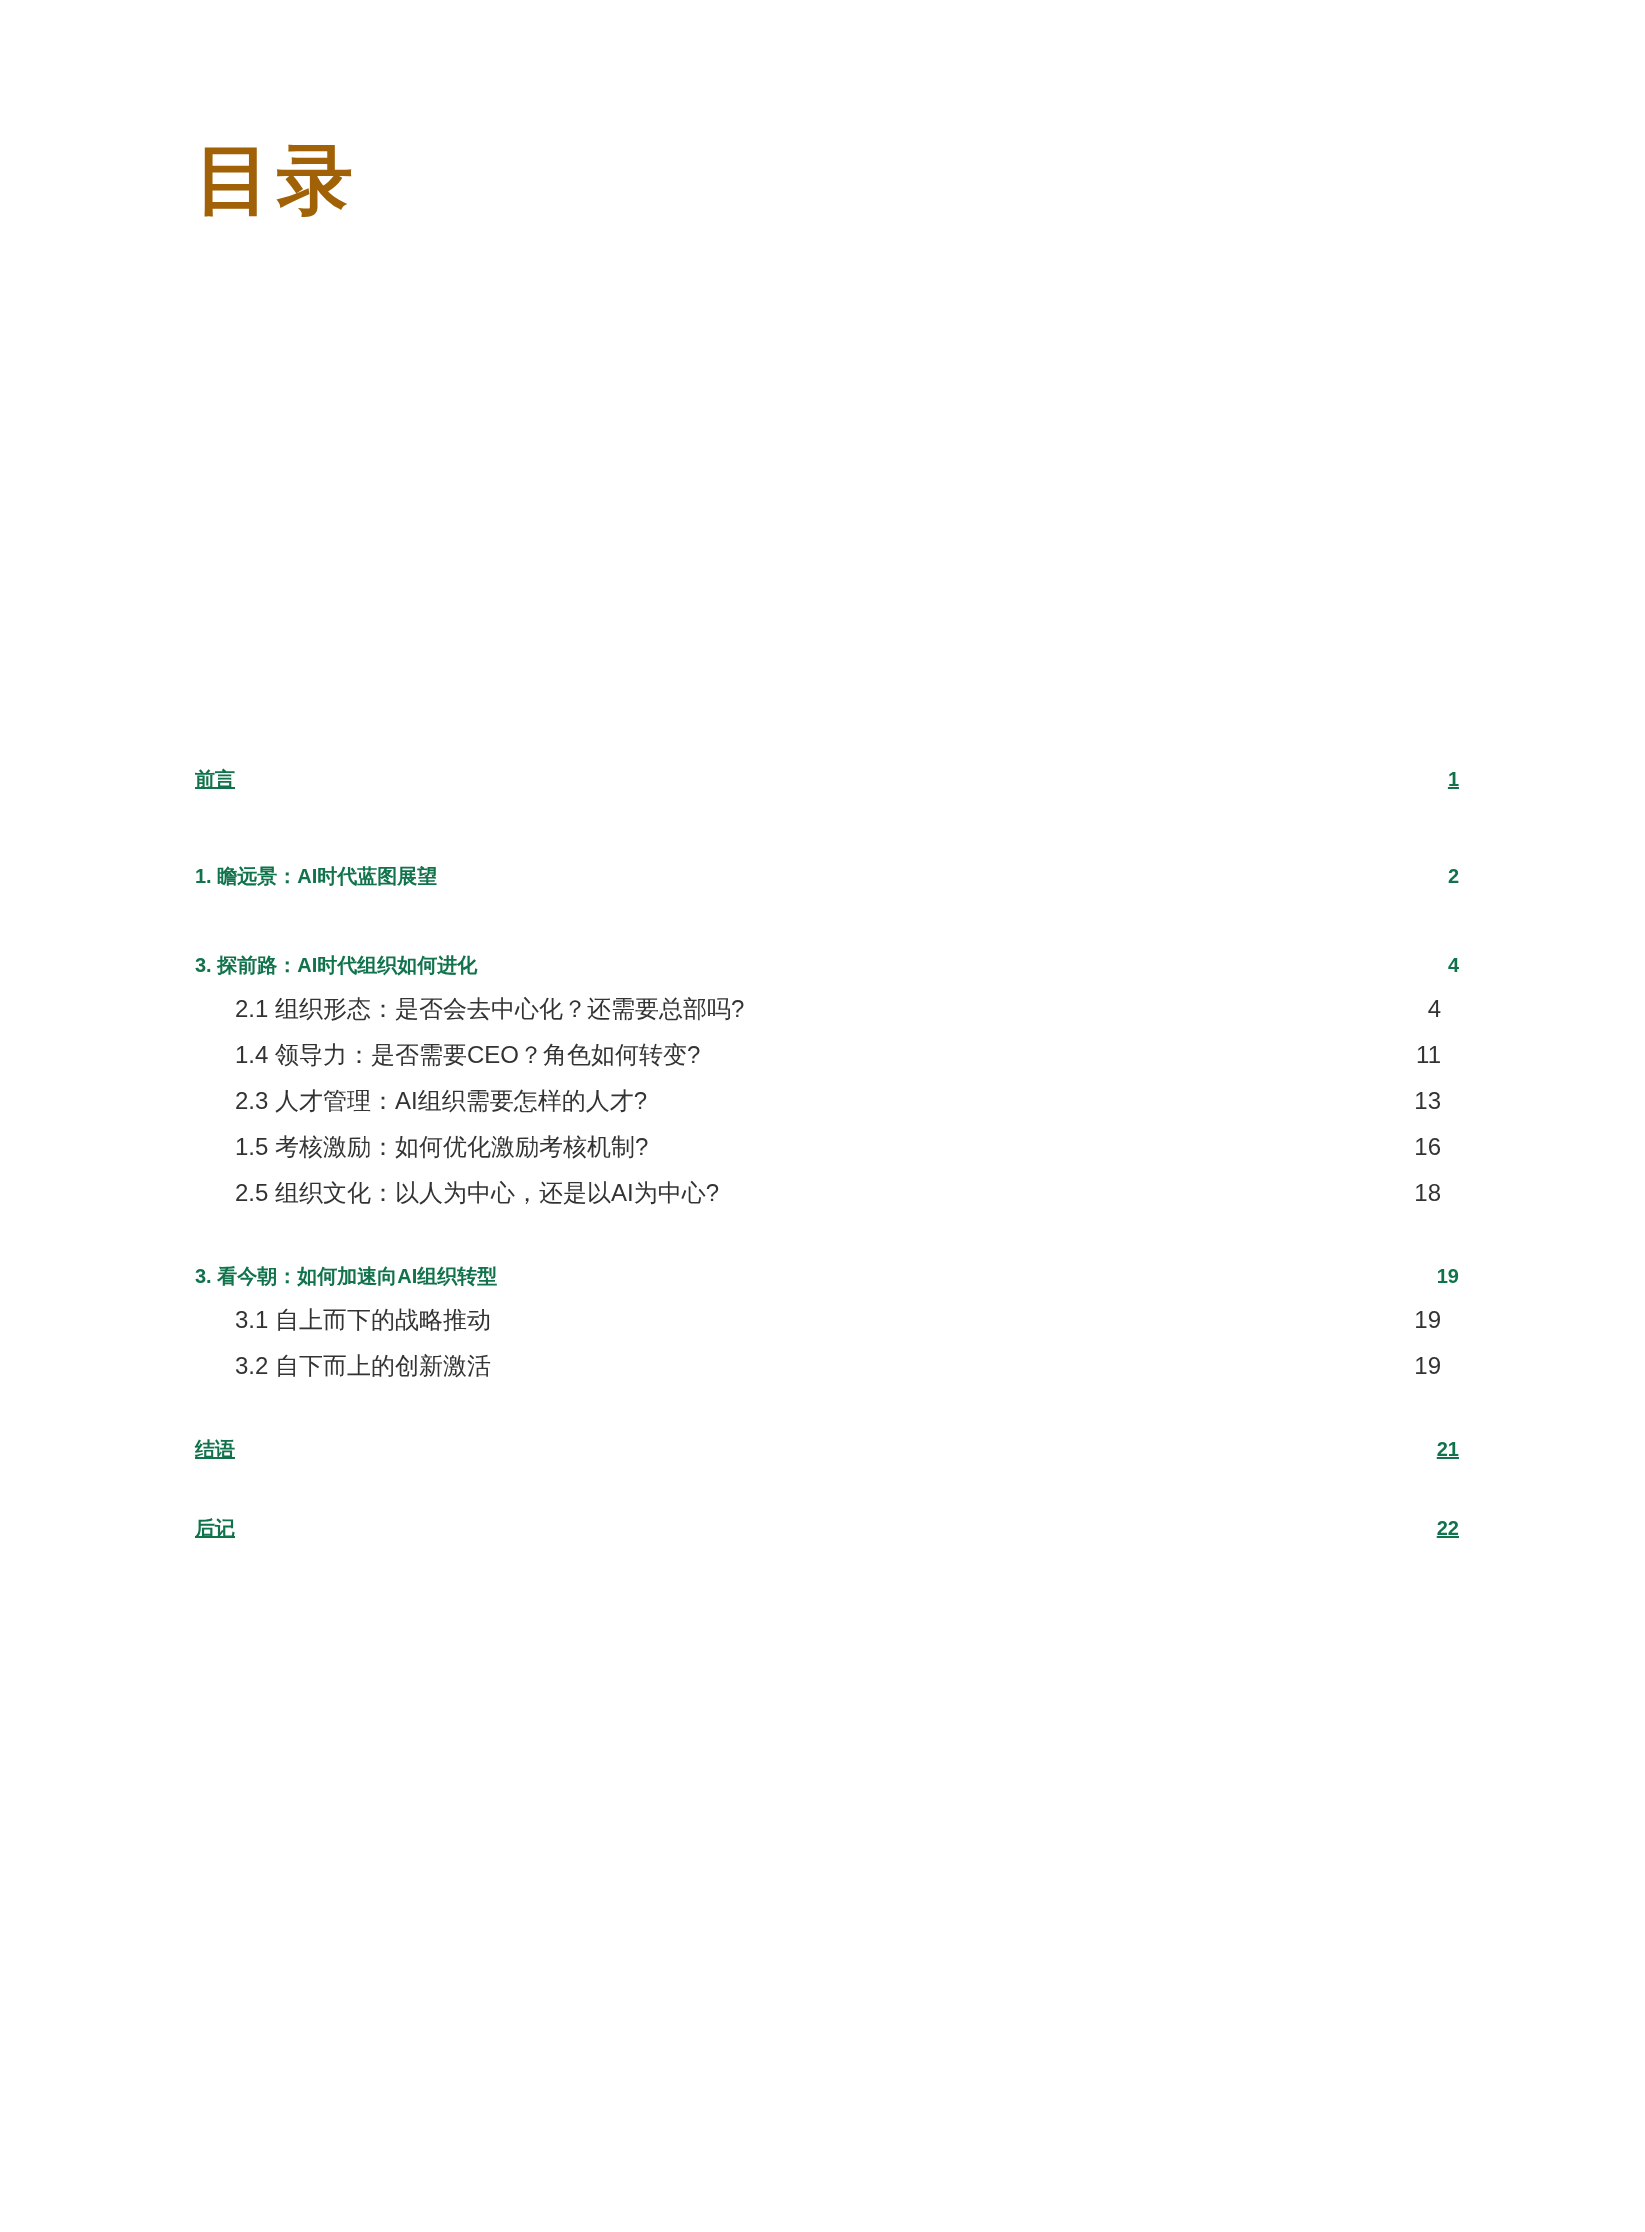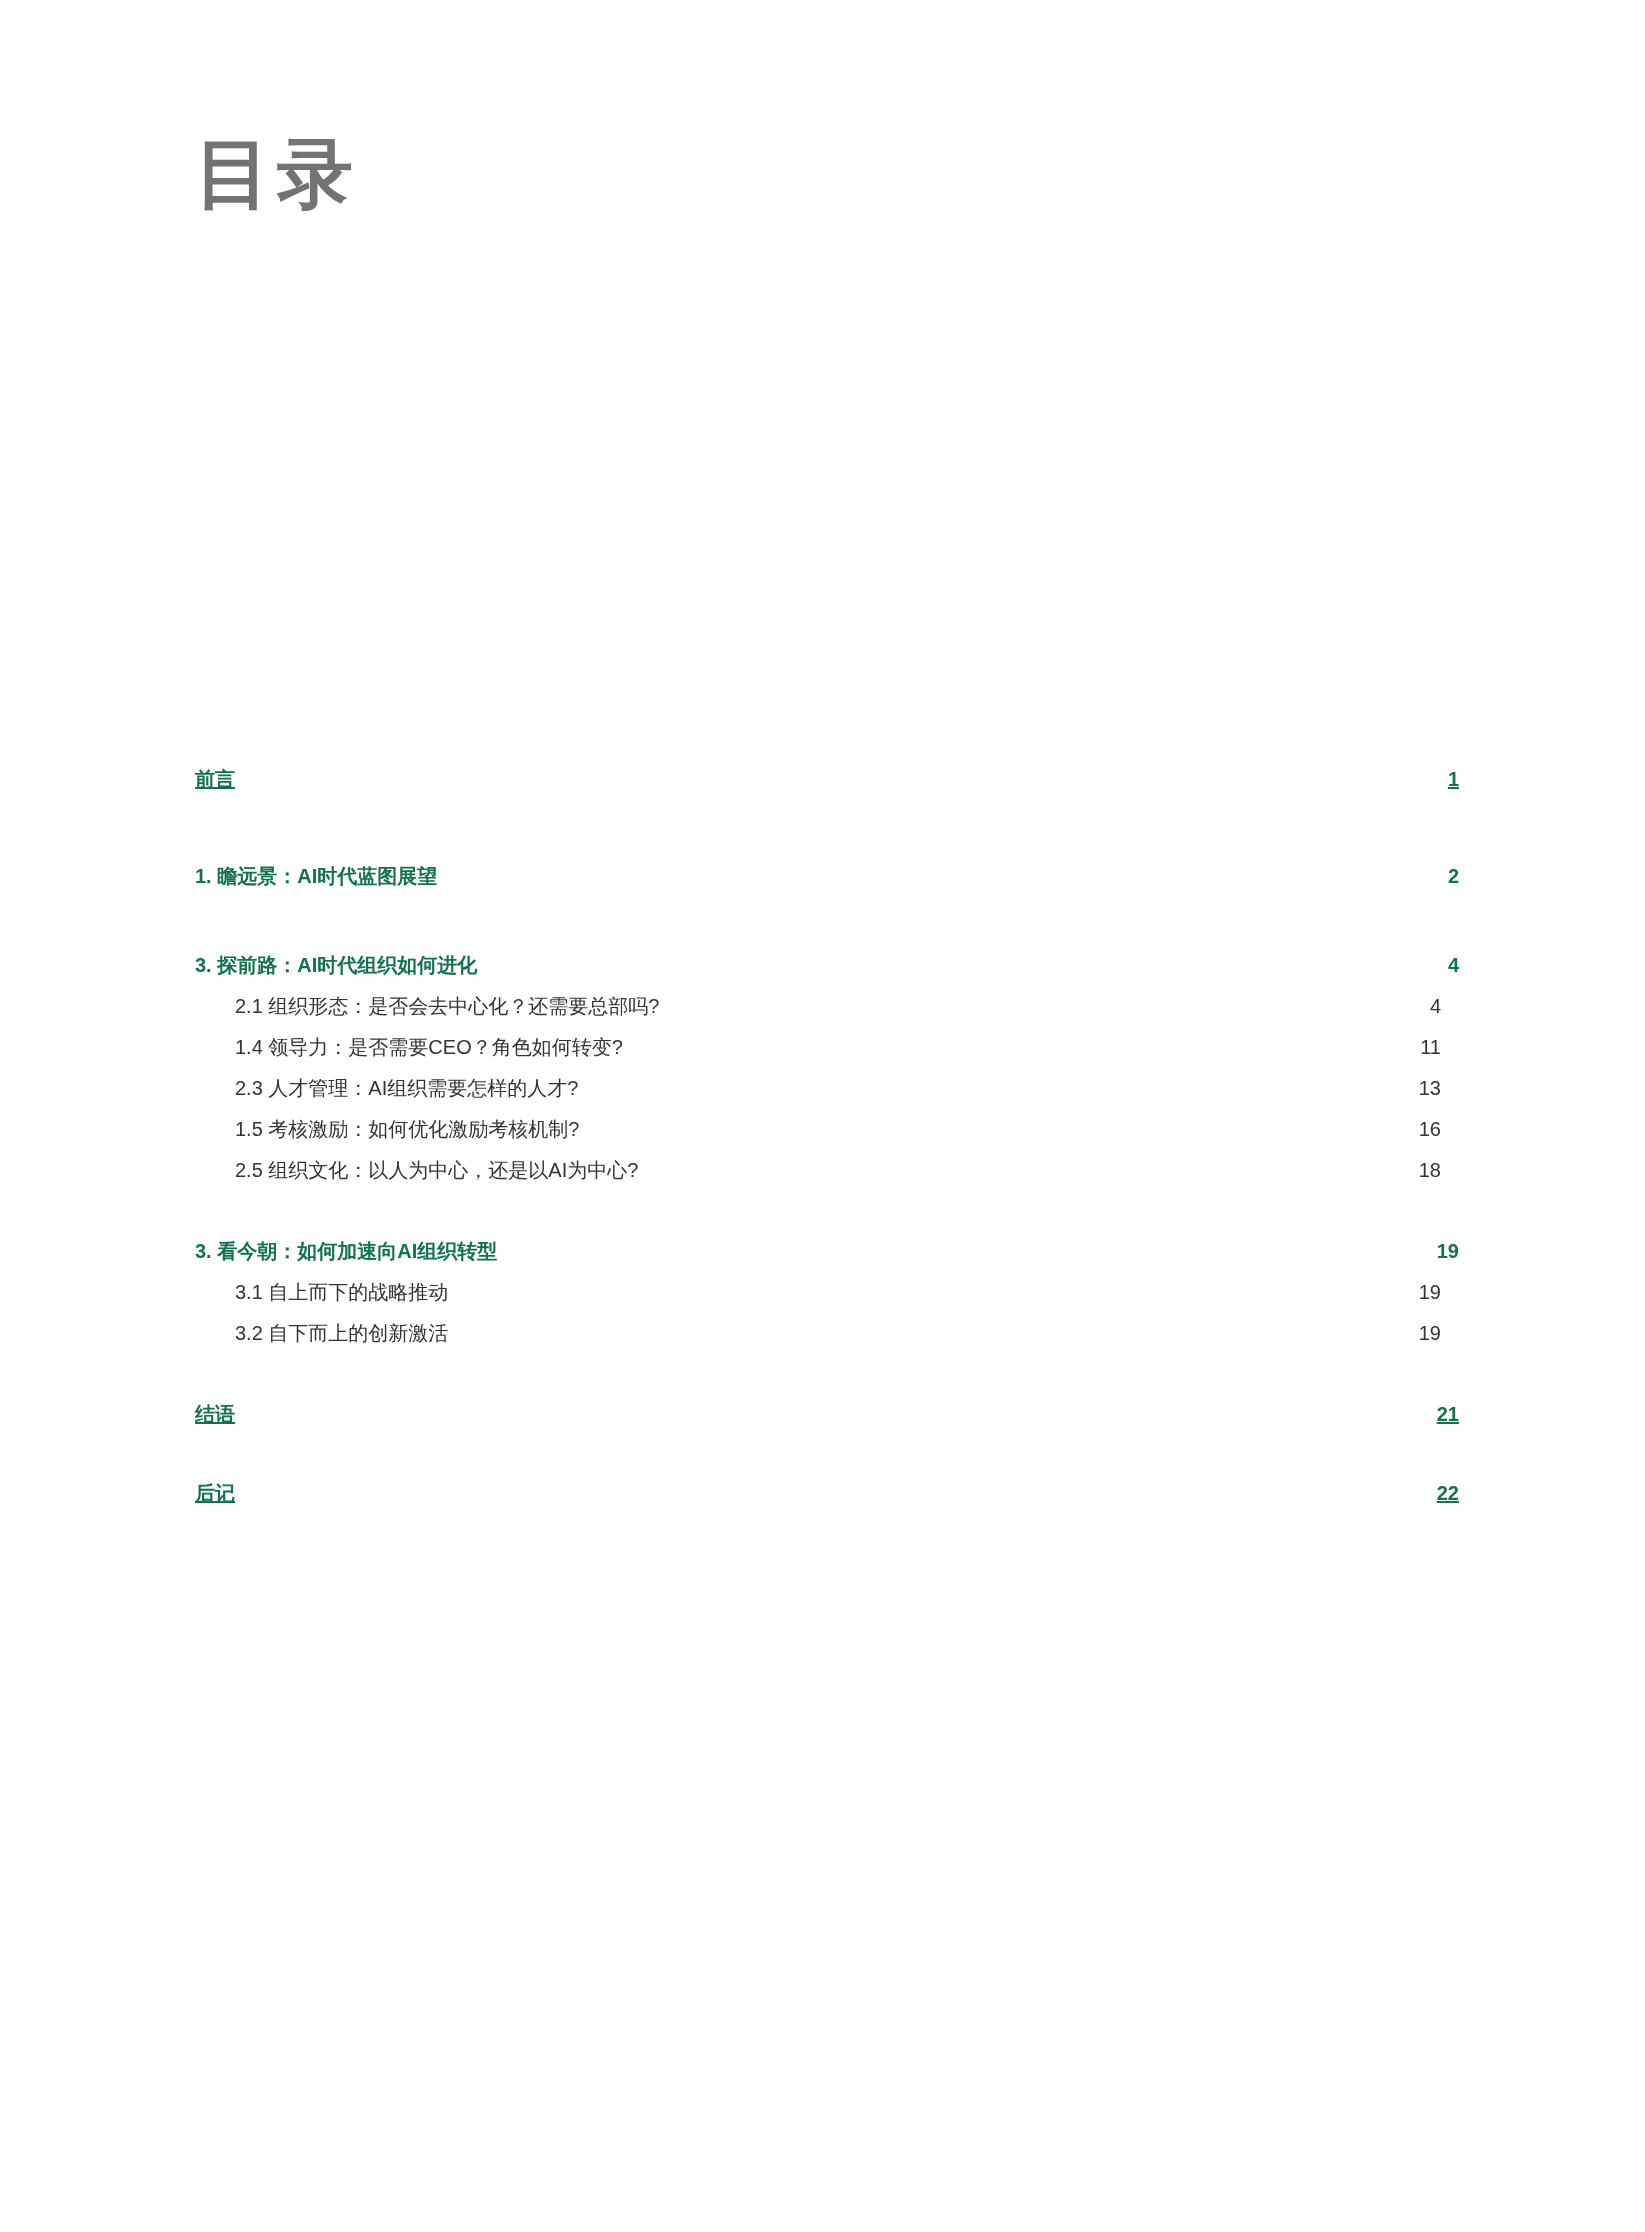--- a/index.html
+++ b/index.html
@@ -22,10 +22,10 @@
     position: absolute;
     left: 195px;
     top: 139px;
-    font-family: Liberation Mono, monospace;
+    font-family: Liberation Serif, serif;
     font-size: 76px;
     font-weight: 700;
-    color: #737373;
+    color: #a16207;
     letter-spacing: 6px;
     line-height: 1.1;
   }

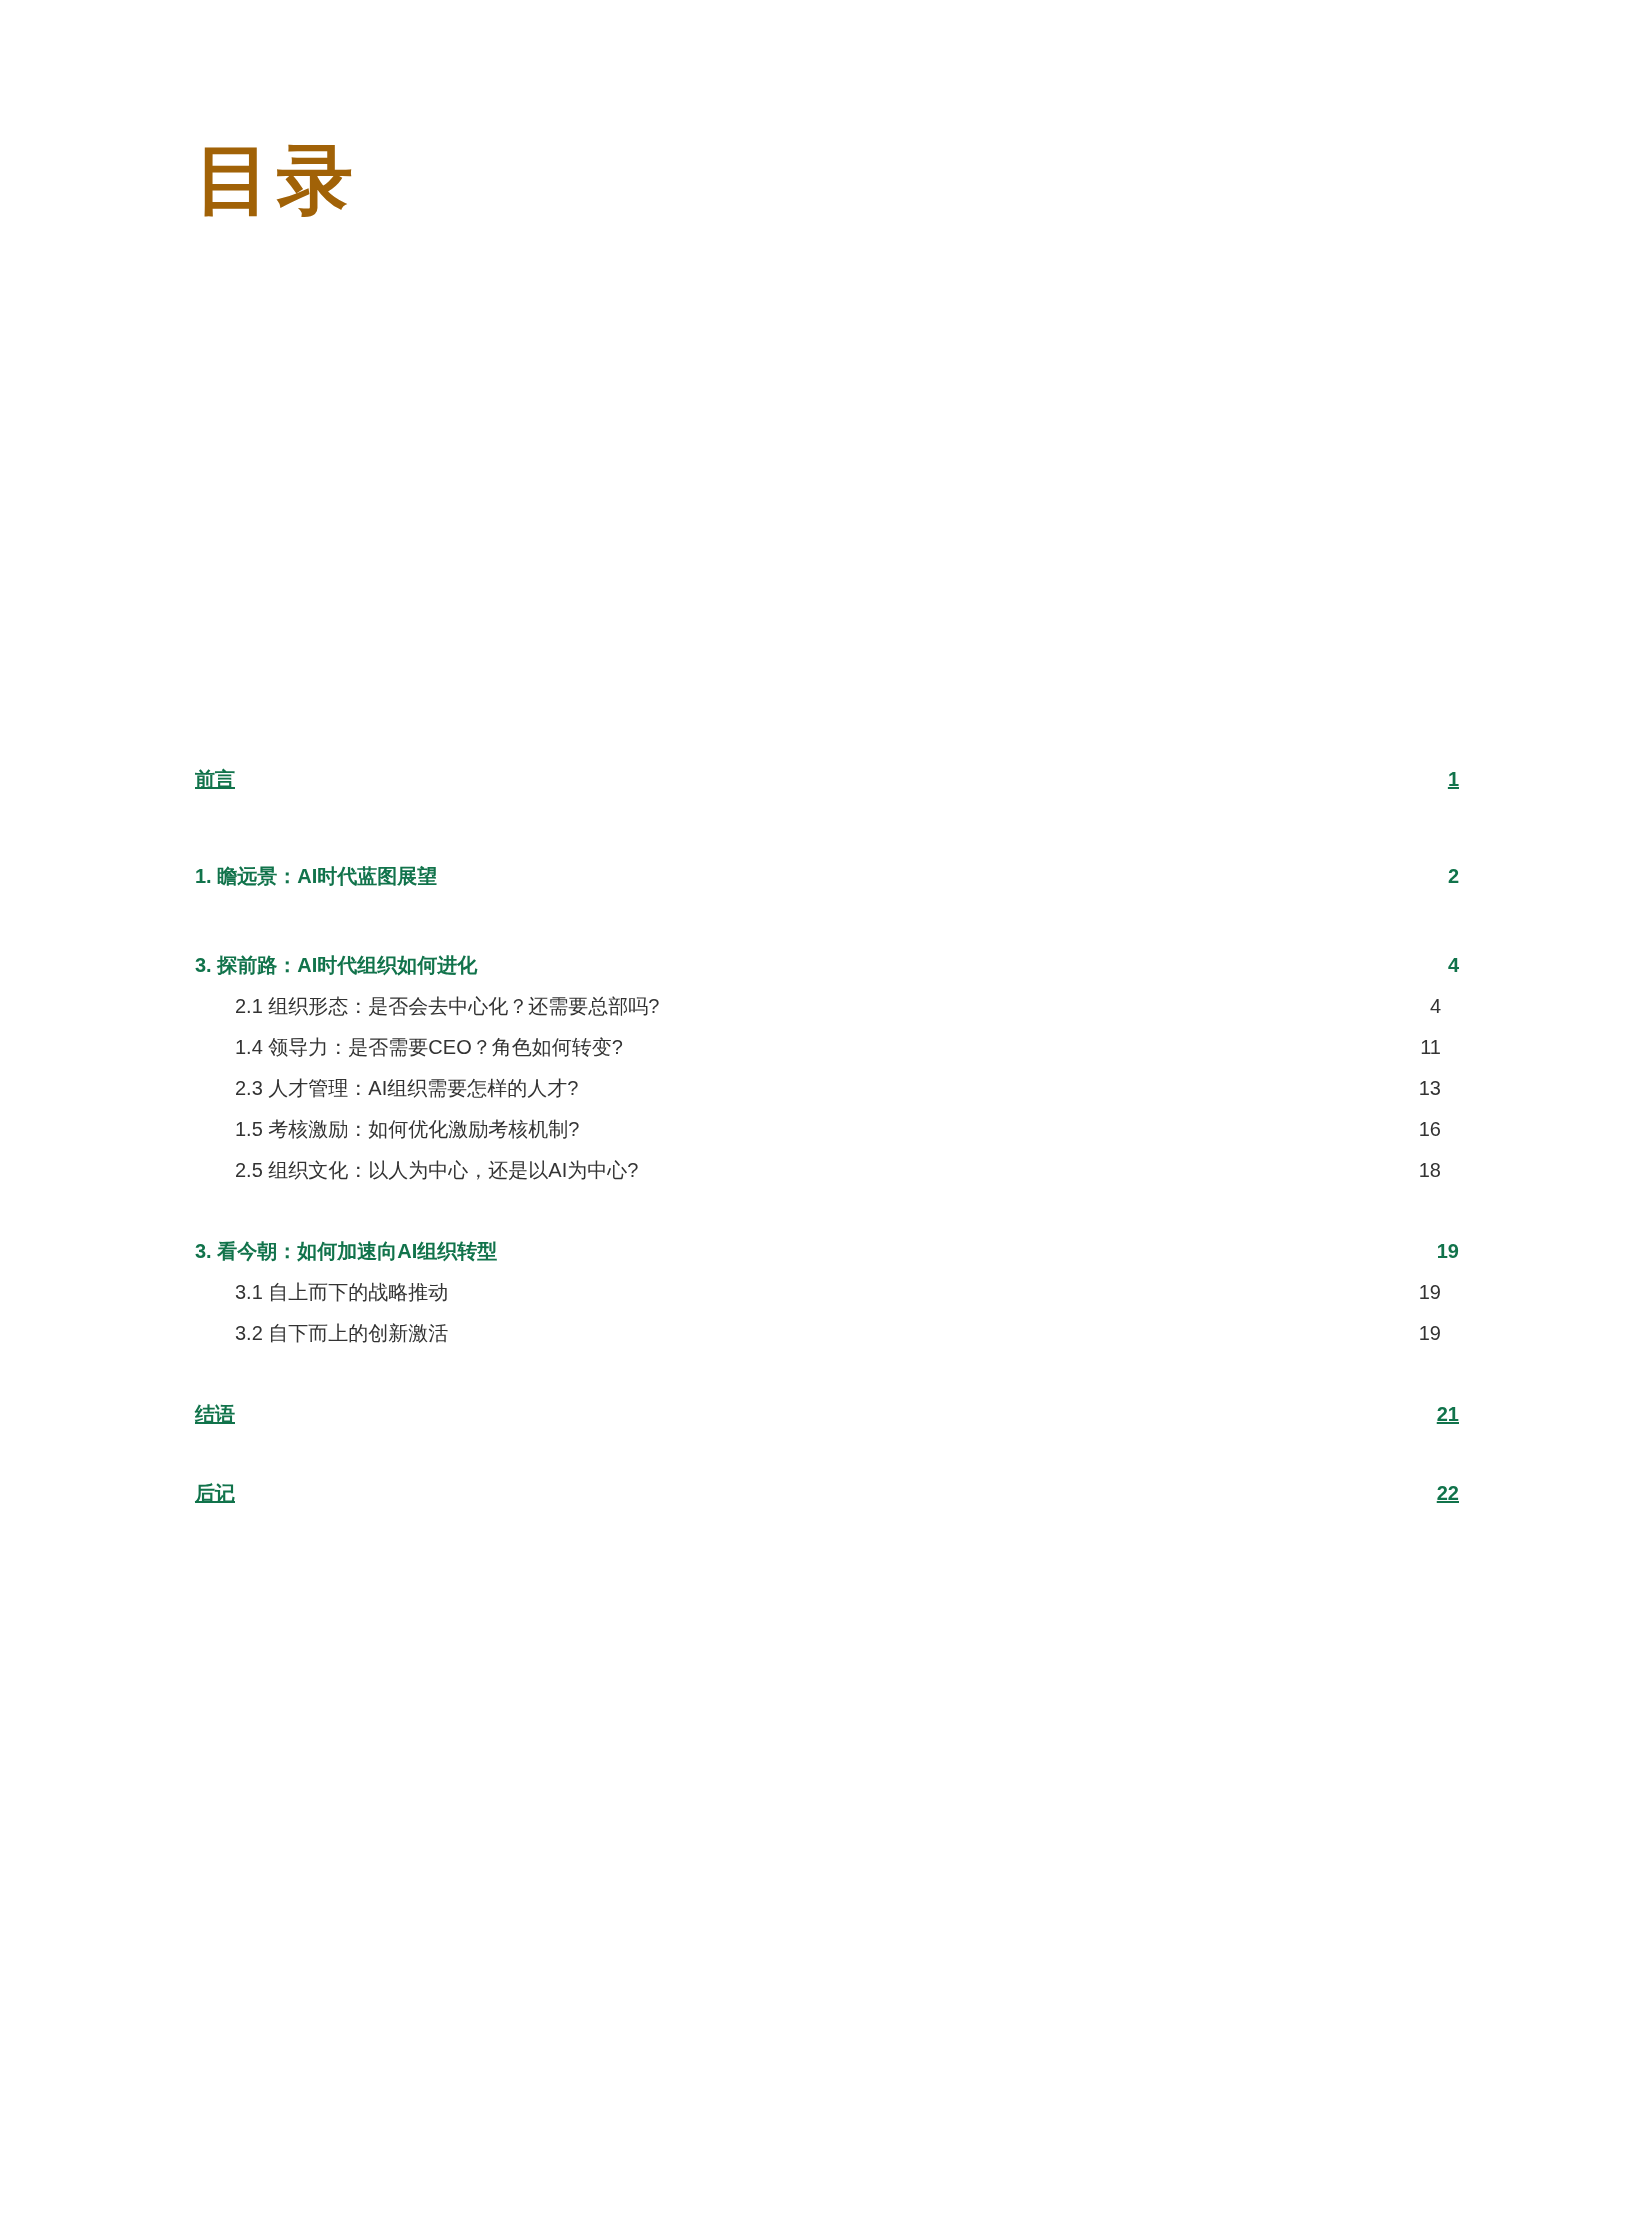--- a/index.html
+++ b/index.html
@@ -75,7 +75,7 @@
 
   
   .lvl2 {
-    font-size: 20px;
+    font-size: 24px;
     font-weight: 400;
     color: #333333;
     padding-left: 40px;

